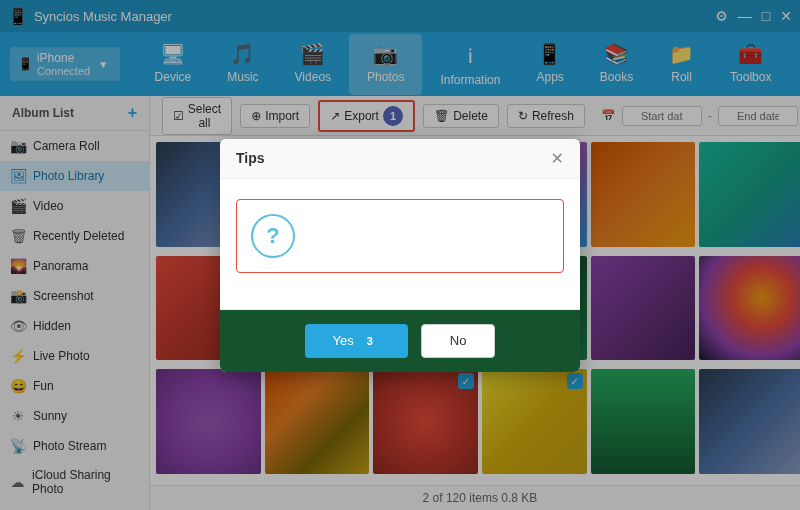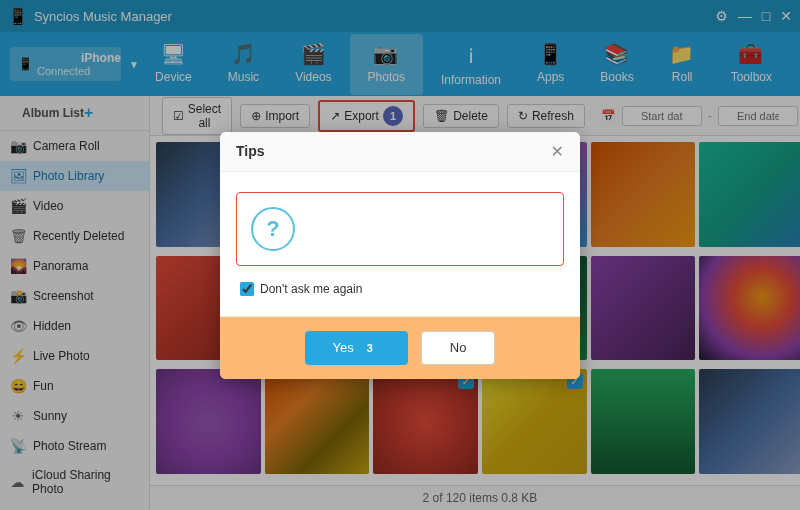--- a/index.html
+++ b/index.html
@@ -331,7 +331,7 @@
   <div class="device-info">
     <span>📱</span>
     <div>
-      <div style="font-weight:700;margin-left:44px;">iPhone</div>
+      <div style="font-weight:400;">iPhone</div>
       <div class="connected">Connected</div>
     </div>
     <span style="margin-left:4px; color:white; font-size:10px;">▼</span>

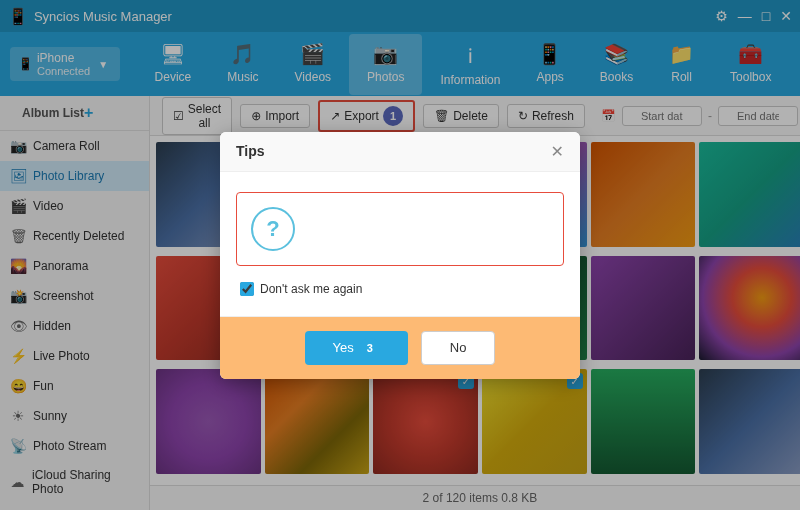--- a/index.html
+++ b/index.html
@@ -72,7 +72,8 @@
     .sidebar-header {
       display: flex;
       align-items: center;
-      padding: 8px 22px;
+      justify-content: space-between;
+      padding: 8px 12px;
       font-size: 12px;
       font-weight: 600;
       color: #555;

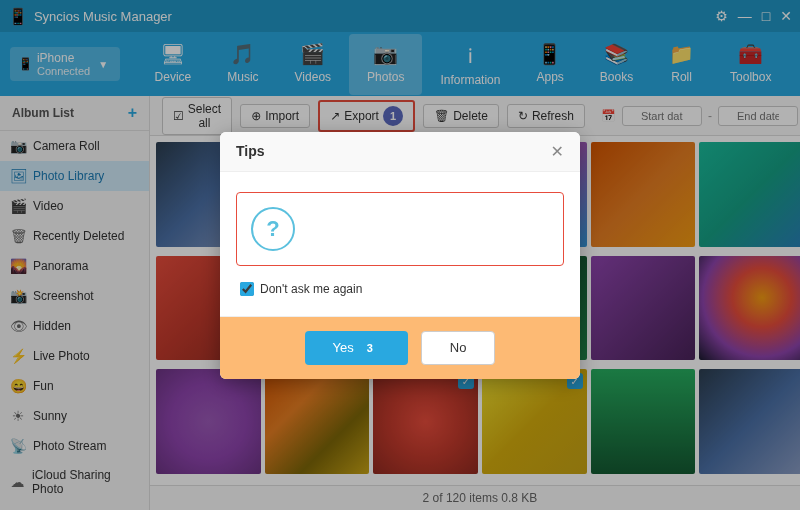--- a/index.html
+++ b/index.html
@@ -508,10 +508,6 @@
       <div class="modal-message-row">
         <div class="modal-question-icon">?</div>
       </div>
-      <div class="modal-checkbox-row">
-        <input type="checkbox" class="modal-checkbox" checked="" style="">
-        <label class="modal-checkbox-label">Don't ask me again</label>
-      </div>
     </div>
     <div class="modal-footer">
       <button class="btn-yes">

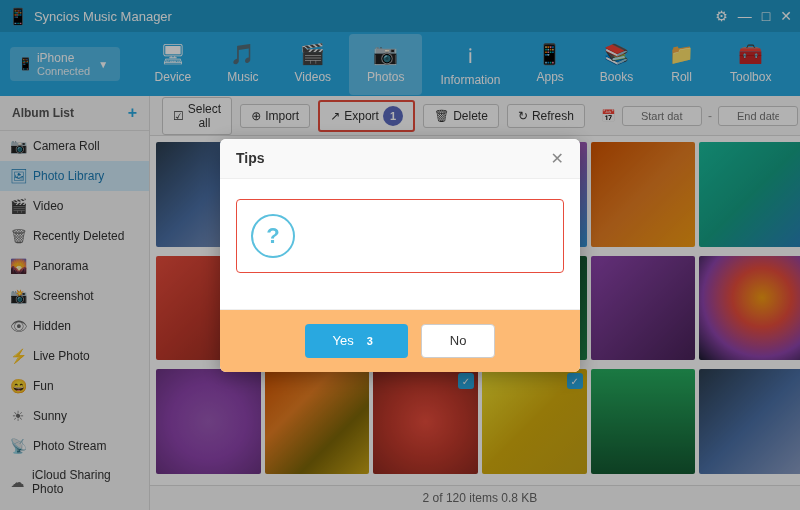--- a/index.html
+++ b/index.html
@@ -287,7 +287,7 @@
       gap: 13px;
       padding: 14px 16px;
       border-top: 1px solid #eee;
-      background: #fdba74;
+      background: #14532d;
     }
     .btn-yes {
       background: #29a8e0;

